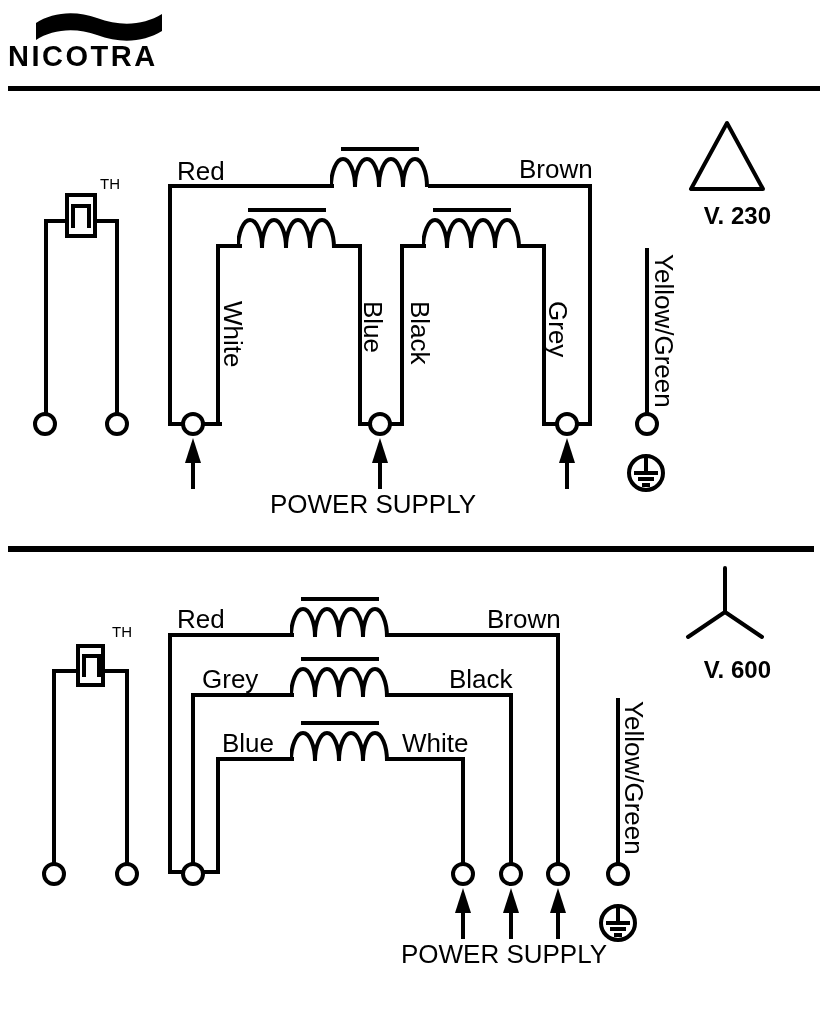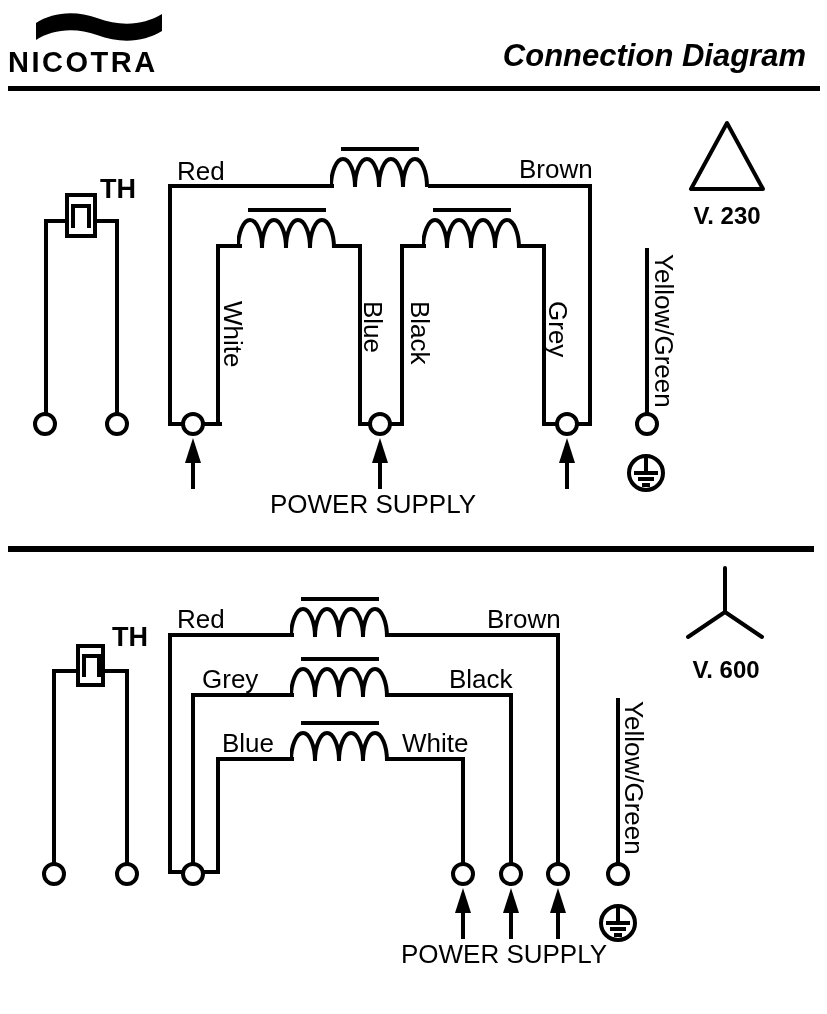--- a/index.html
+++ b/index.html
@@ -32,7 +32,7 @@
   .earth .e-b1{position:absolute;left:3px;top:13px;width:24px;height:4px;background:#000;}
   .earth .e-b2{position:absolute;left:7px;top:19px;width:16px;height:4px;background:#000;}
   .earth .e-b3{position:absolute;left:11px;top:25px;width:8px;height:4px;background:#000;}
-  .brand{position:absolute;left:8px;top:46px;font-size:29px;font-weight:700;letter-spacing:2.5px;}
+  .brand{position:absolute;left:8px;top:40px;font-size:29px;font-weight:700;letter-spacing:2.5px;}
   .doc-title{position:absolute;left:400px;top:38px;width:406px;text-align:right;
              font-size:31px;font-weight:700;font-style:italic;}
 </style>

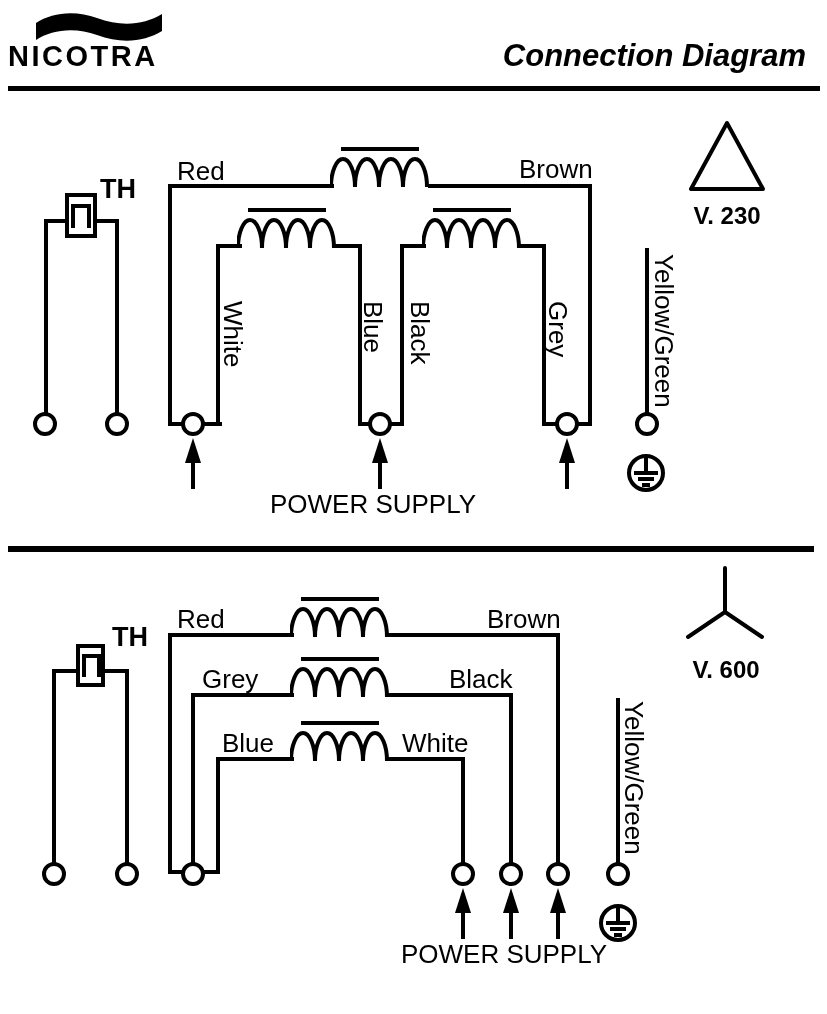--- a/index.html
+++ b/index.html
@@ -45,7 +45,6 @@
     <path d="M 2 15 C 18 4, 42 2, 63 10 C 87 19, 110 17, 128 6 L 128 23 C 110 34, 87 36, 63 27 C 42 19, 18 21, 2 32 Z" fill="#000"></path>
   </svg>
   <div class="brand">NICOTRA</div>
-  <div class="doc-title">Connection Diagram</div>
   <div class="divider" style="left:8px;top:86px;width:812px;height:5px;"></div>
 
   <div class="th-box" style="left:65px;top:193px;width:32px;height:45px;"></div>

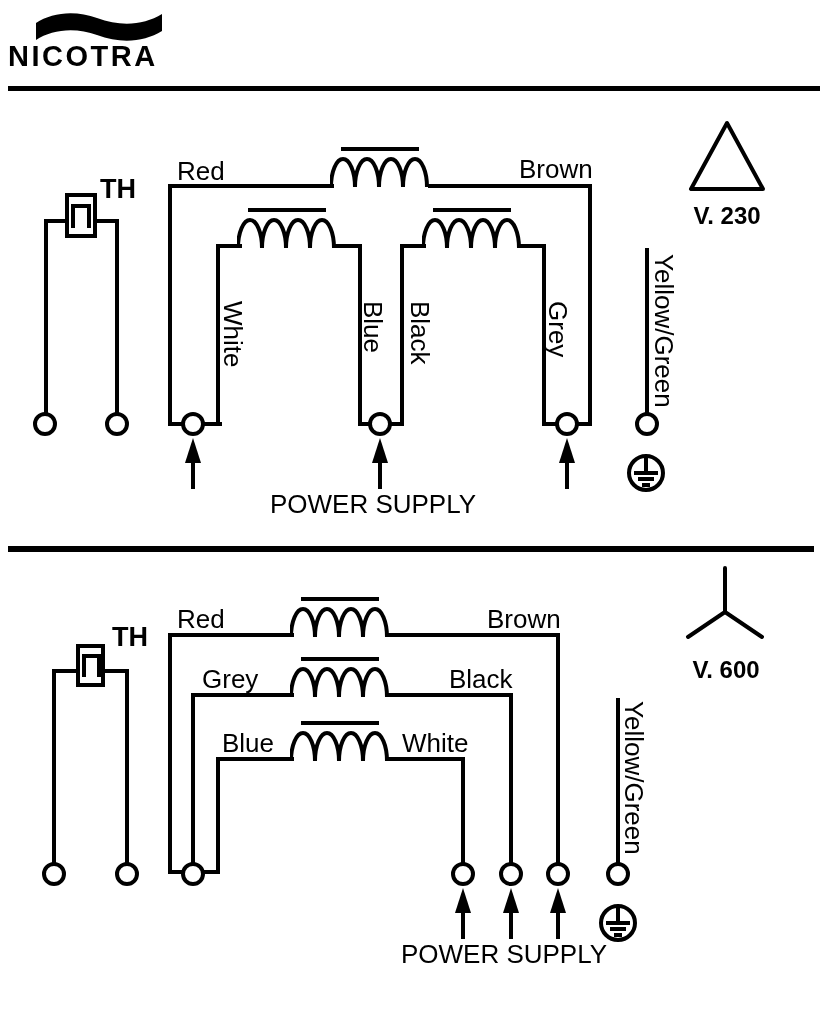--- a/index.html
+++ b/index.html
@@ -17,7 +17,7 @@
         writing-mode:vertical-rl;text-orientation:mixed;}
   .th-box{position:absolute;border:4px solid #000;box-sizing:border-box;background:#fff;}
   .th-inner{position:absolute;border:4px solid #000;border-bottom:none;box-sizing:border-box;}
-  .th-lbl{position:absolute;font-size:27px;font-weight:700;line-height:1;}
+  .th-lbl{position:absolute;font-size:15px;font-weight:400;line-height:1;}
   .volt-lbl{position:absolute;font-size:24px;font-weight:700;line-height:1;text-align:center;}
   .ps-lbl{position:absolute;font-size:26px;line-height:1;text-align:center;}
   .coil{position:absolute;}

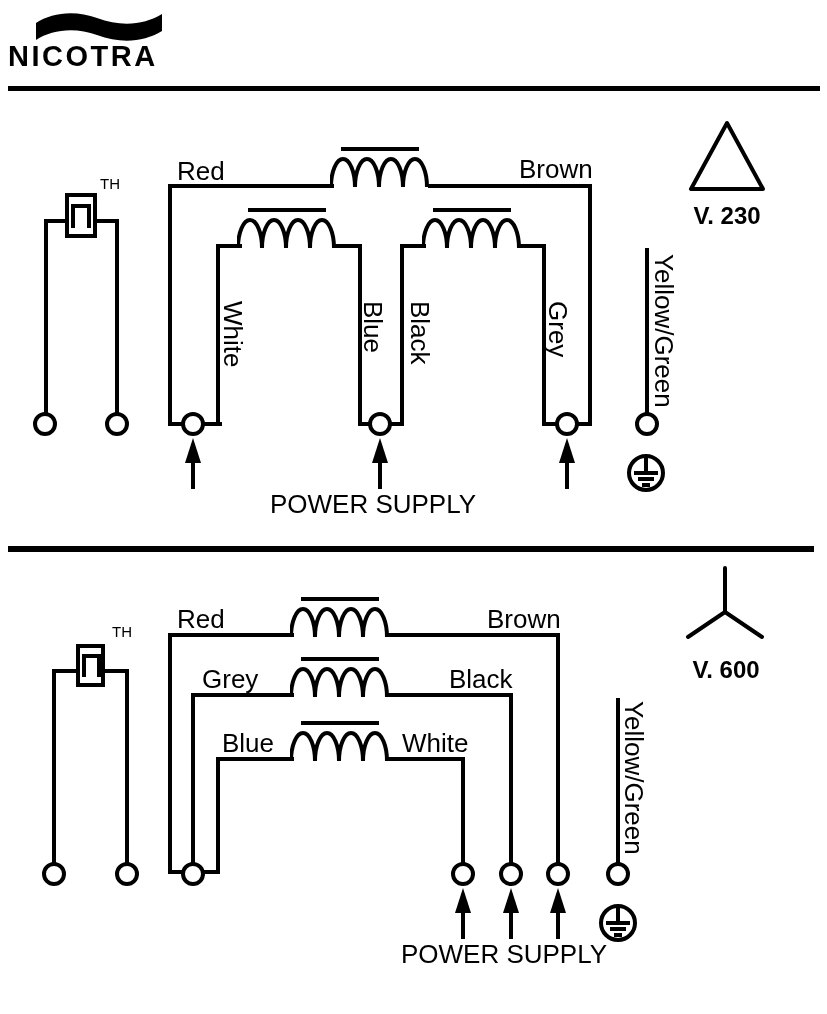--- a/index.html
+++ b/index.html
@@ -18,7 +18,7 @@
   .th-box{position:absolute;border:4px solid #000;box-sizing:border-box;background:#fff;}
   .th-inner{position:absolute;border:4px solid #000;border-bottom:none;box-sizing:border-box;}
   .th-lbl{position:absolute;font-size:15px;font-weight:400;line-height:1;}
-  .volt-lbl{position:absolute;font-size:24px;font-weight:700;line-height:1;text-align:center;}
+  .volt-lbl{position:absolute;font-size:24px;font-weight:700;line-height:1;text-align:right;}
   .ps-lbl{position:absolute;font-size:26px;line-height:1;text-align:center;}
   .coil{position:absolute;}
   .coil-bar{position:absolute;background:#000;height:4px;width:78px;}

